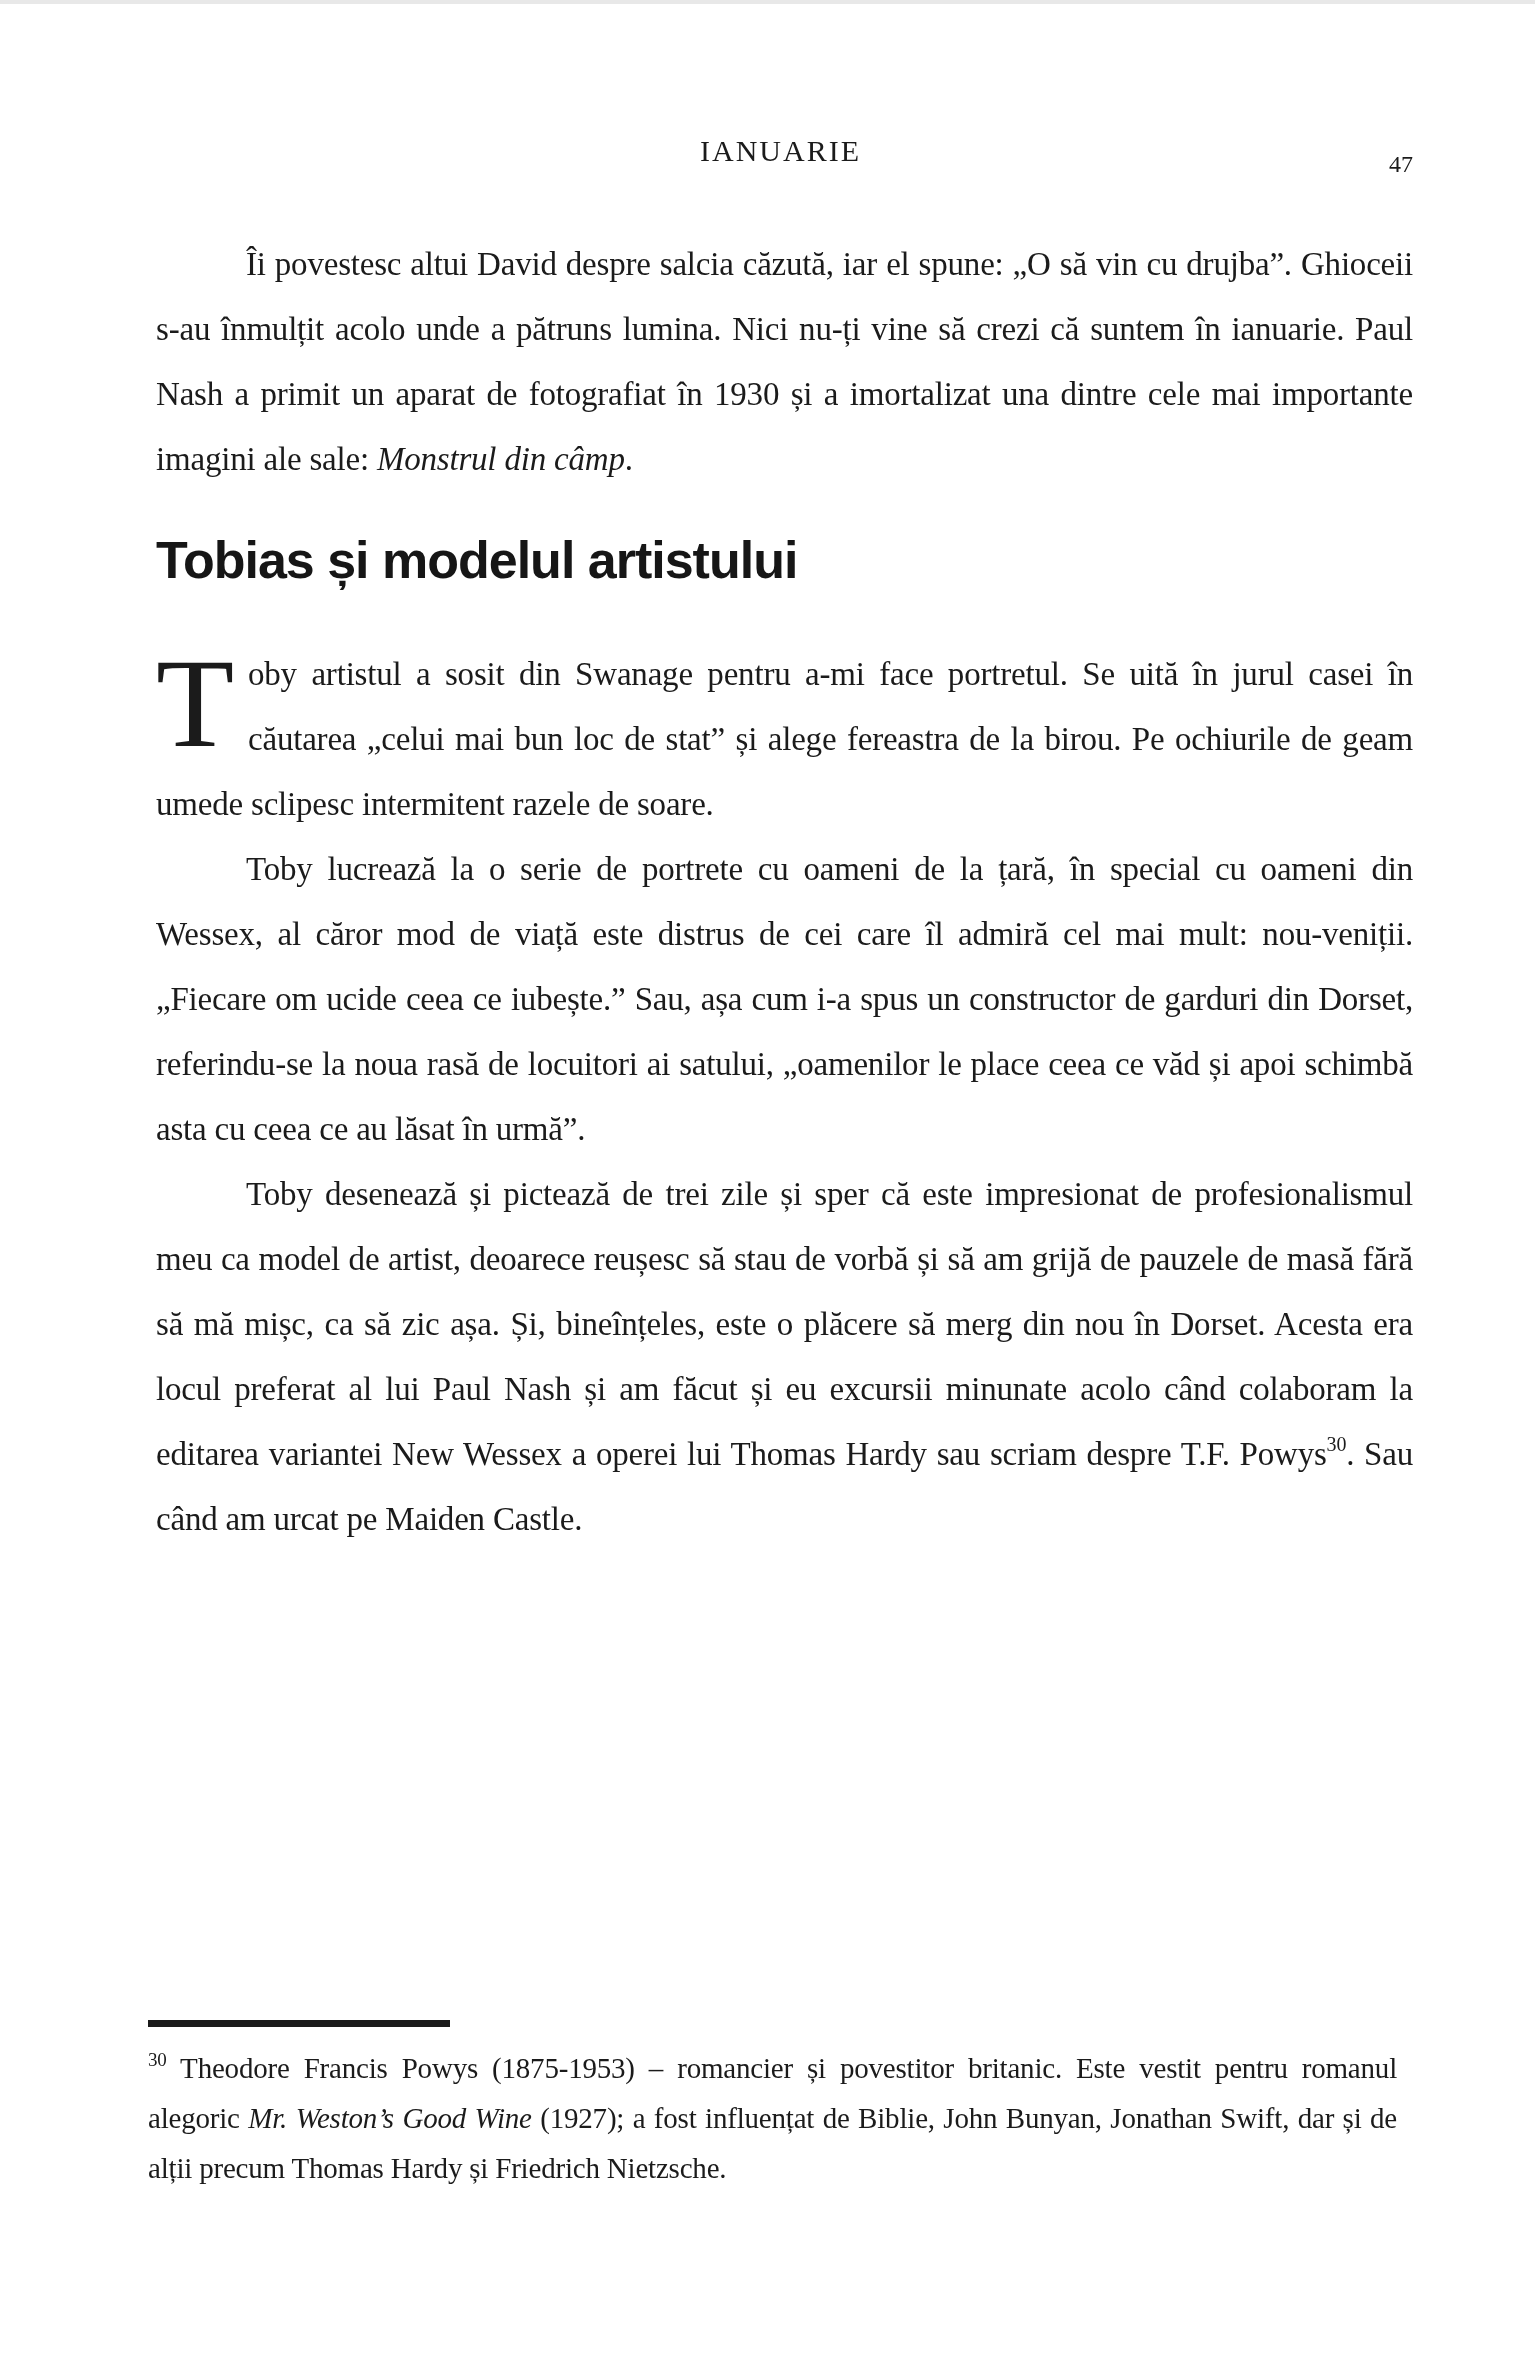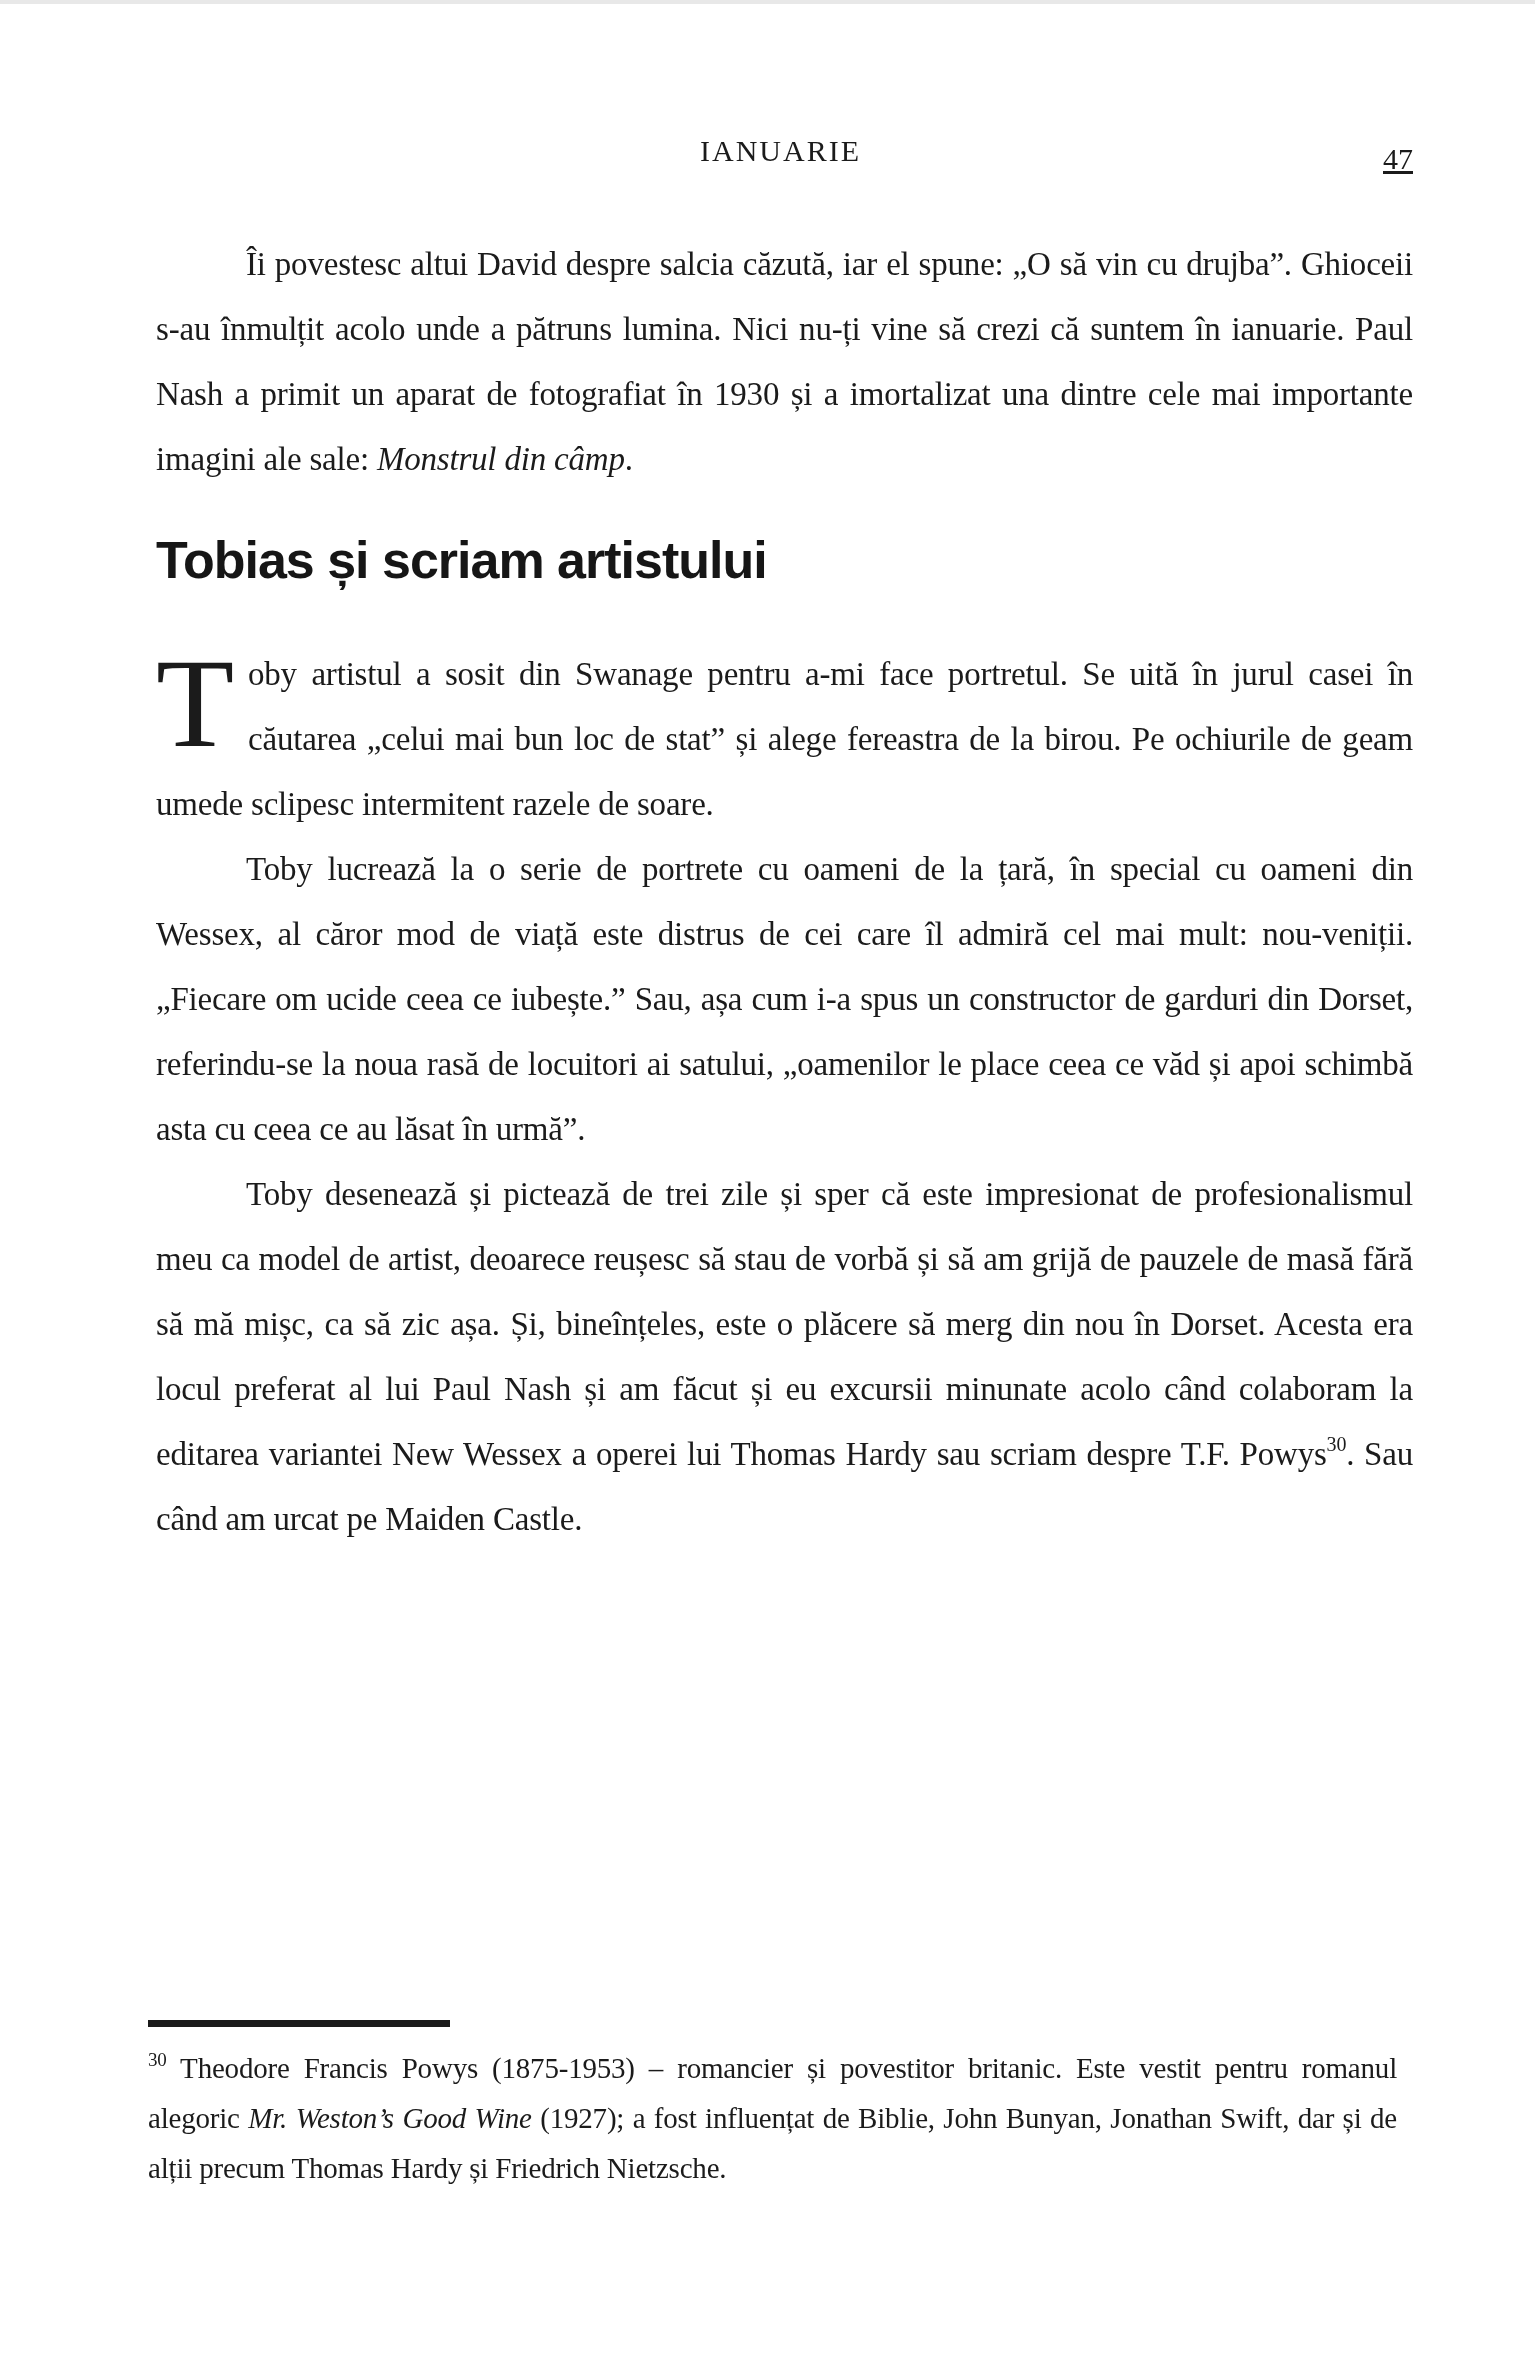--- a/index.html
+++ b/index.html
@@ -33,9 +33,8 @@
   .page-number {
     position: absolute;
     right: 0;
-    top: 8px;
-    font-size: 30px;
-    text-decoration: underline;
+    top: 17px;
+    font-size: 24px;
   }
   .text-block {
     position: absolute;

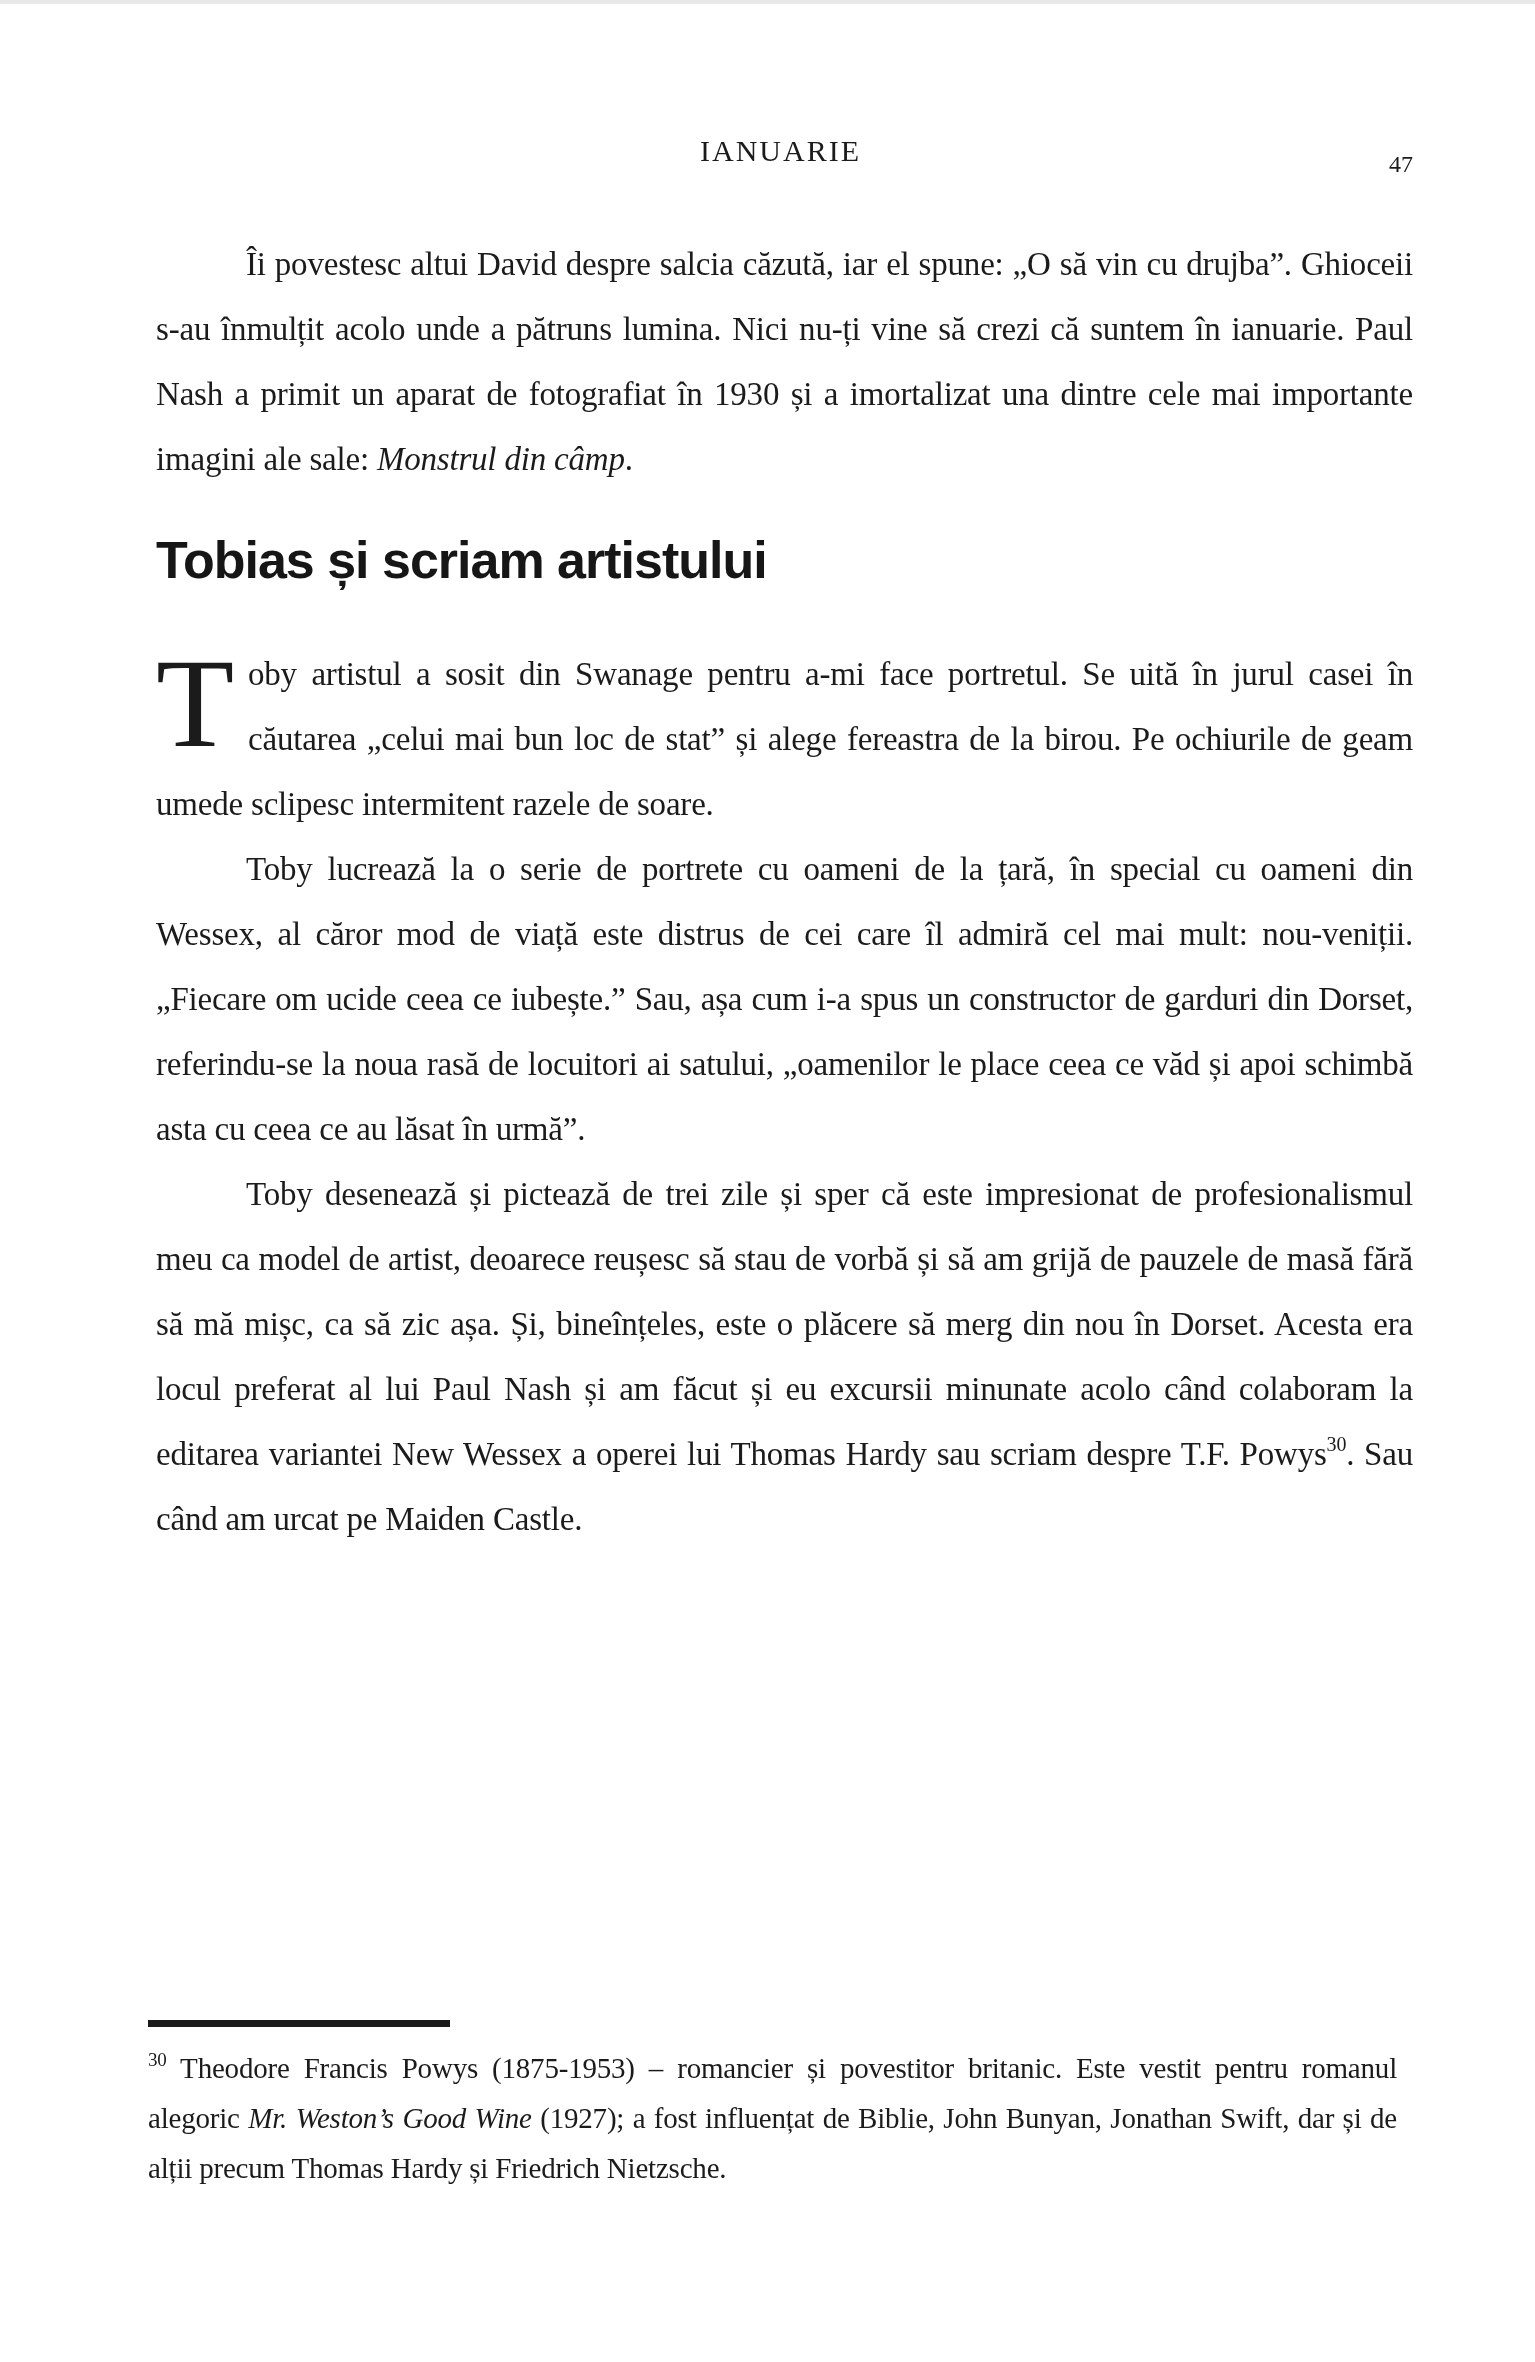--- a/index.html
+++ b/index.html
@@ -116,7 +116,7 @@
 
     <p class="body-para indent"><span>Îi povestesc altui David despre salcia căzută, iar el spune: „O să vin cu drujba”. Ghioceii s-au înmulțit acolo unde a pătruns lumina. Nici nu-ți vine să crezi că suntem în ianuarie. Paul Nash a primit un aparat de fotografiat în 1930 și a imortalizat una dintre cele mai importante imagini ale sale: </span><i>Monstrul din câmp</i><span>.</span></p>
 
-    <h2 class="section-heading">Tobias și scriam artistului</h2>
+    <h2 class="section-heading">Tobias și modelul artistului</h2>
 
     <p class="body-para dropcap-para"><span class="dropcap">T</span><span>oby artistul a sosit din Swanage pentru a-mi face portretul. Se uită în jurul casei în căutarea „celui mai bun loc de stat” și alege fereastra de la birou. Pe ochiurile de geam umede sclipesc intermitent razele de soare.</span></p>
 

